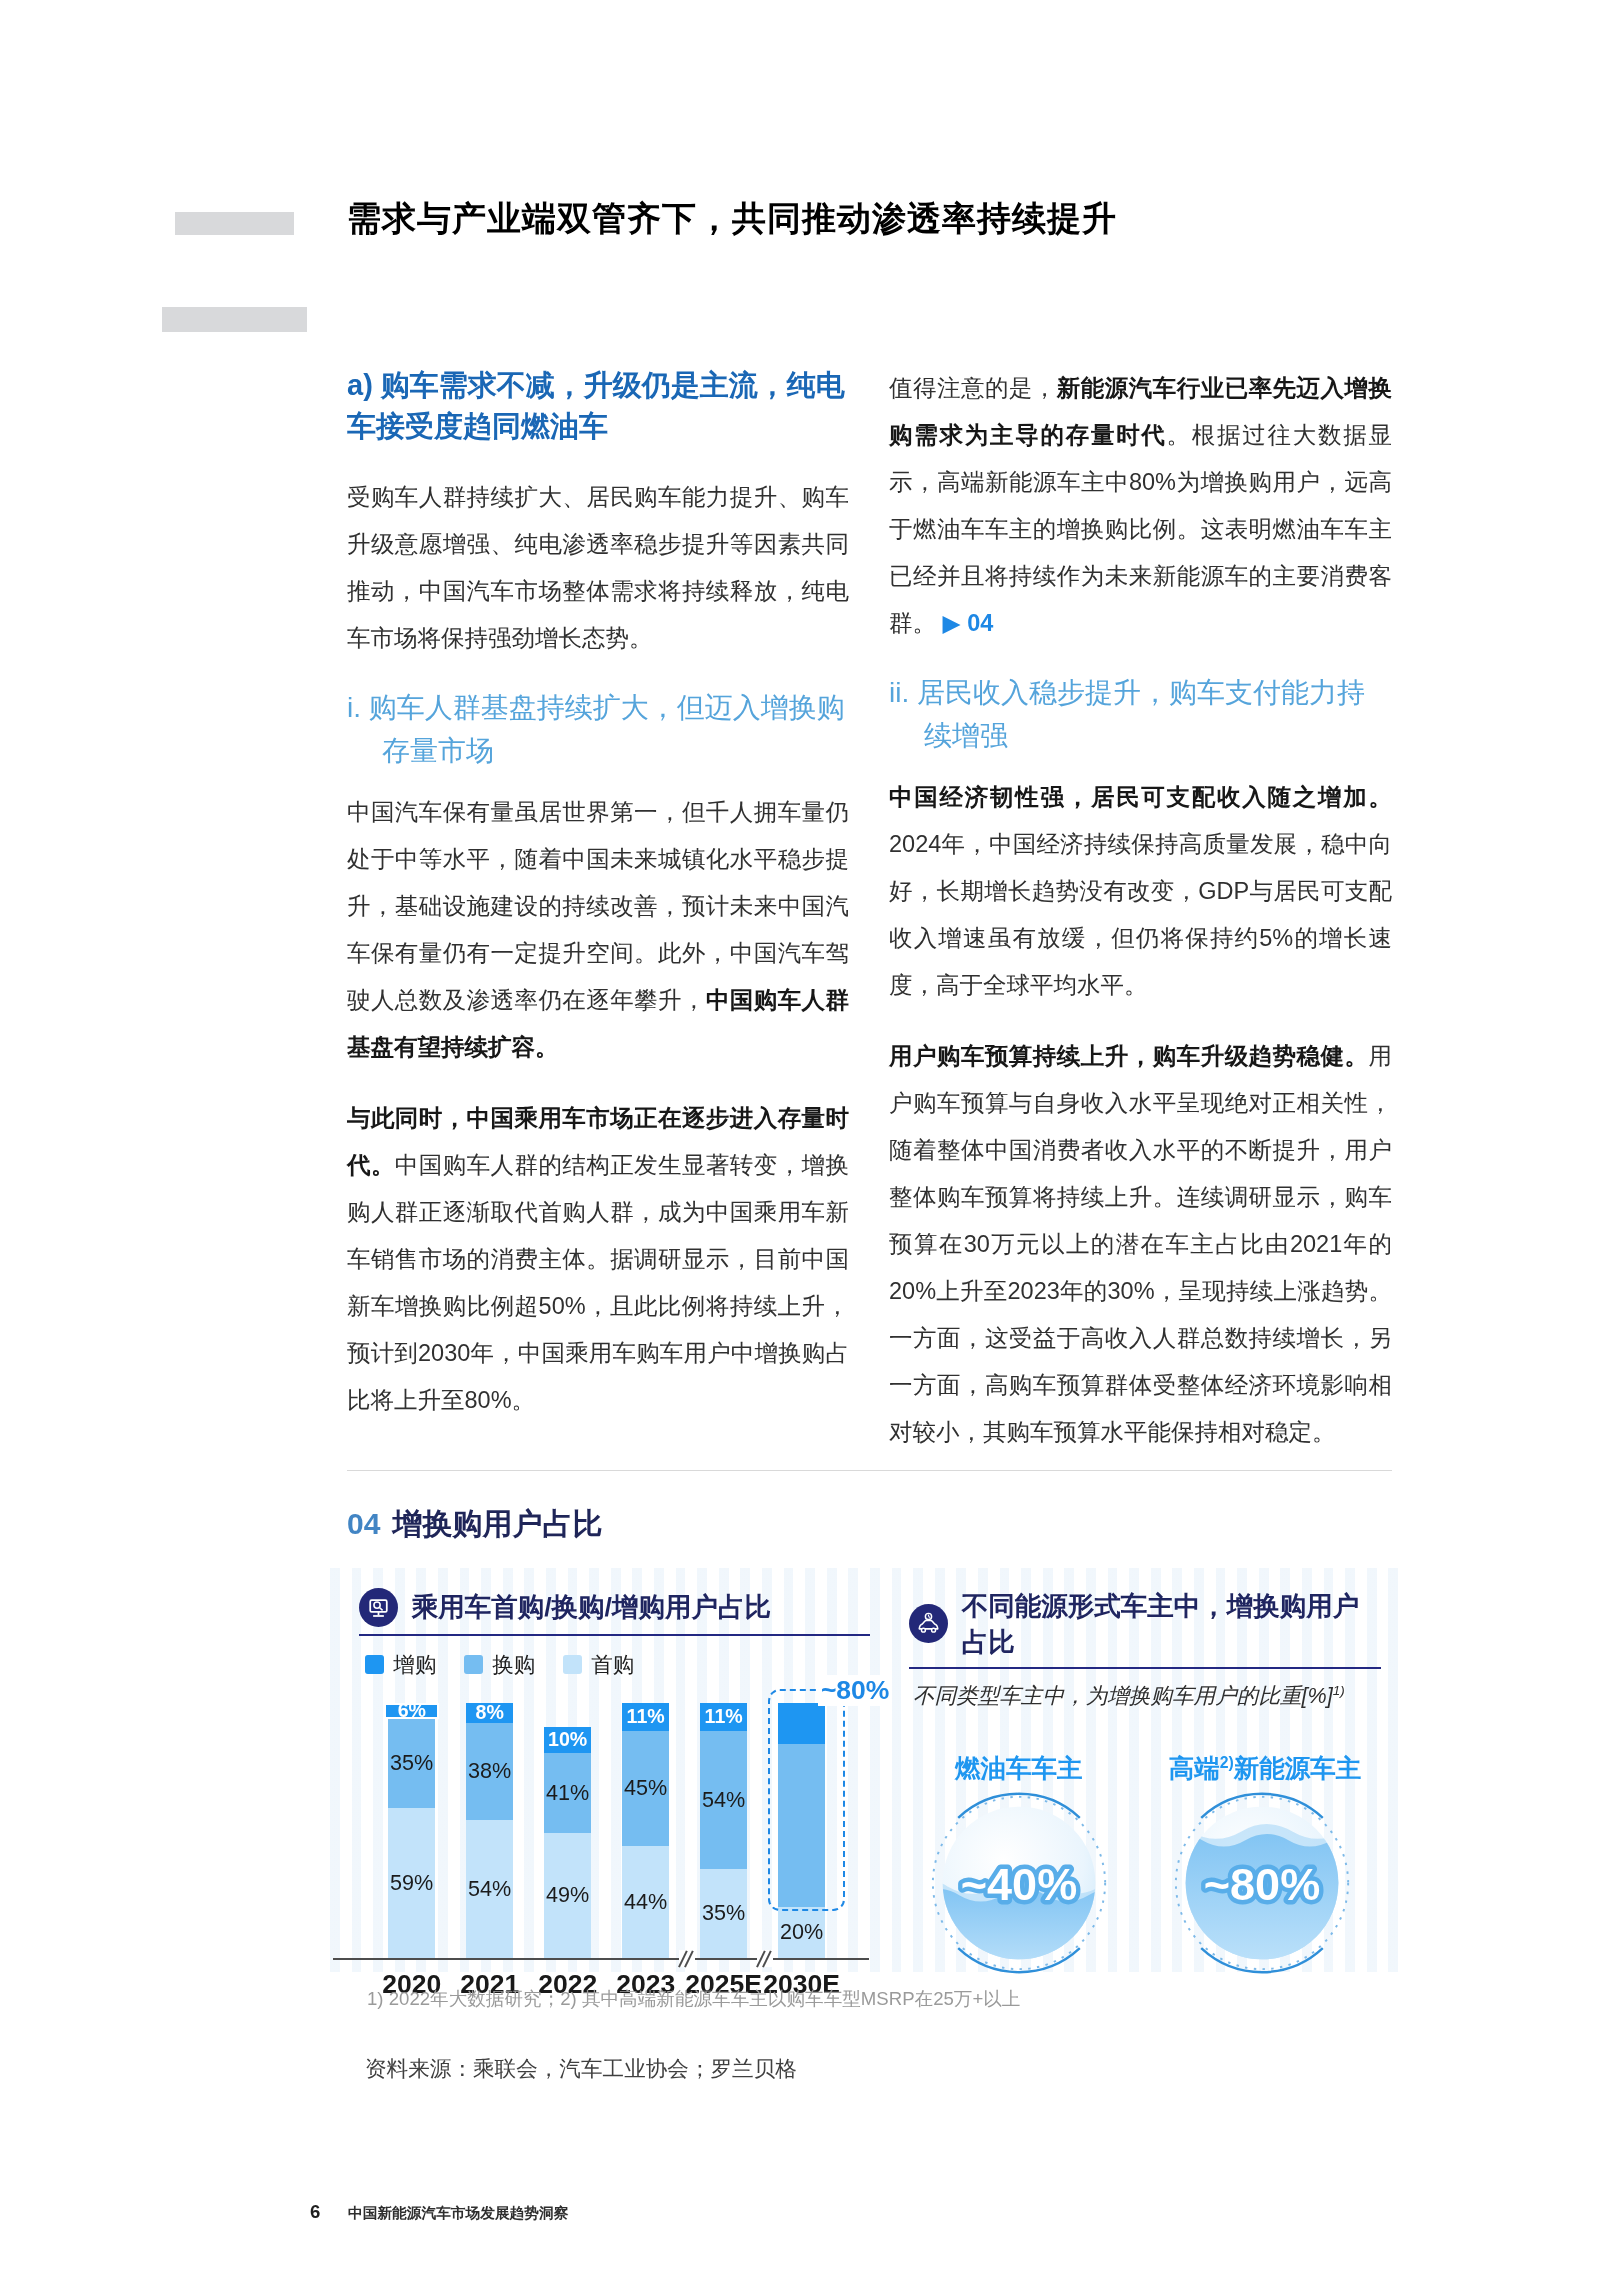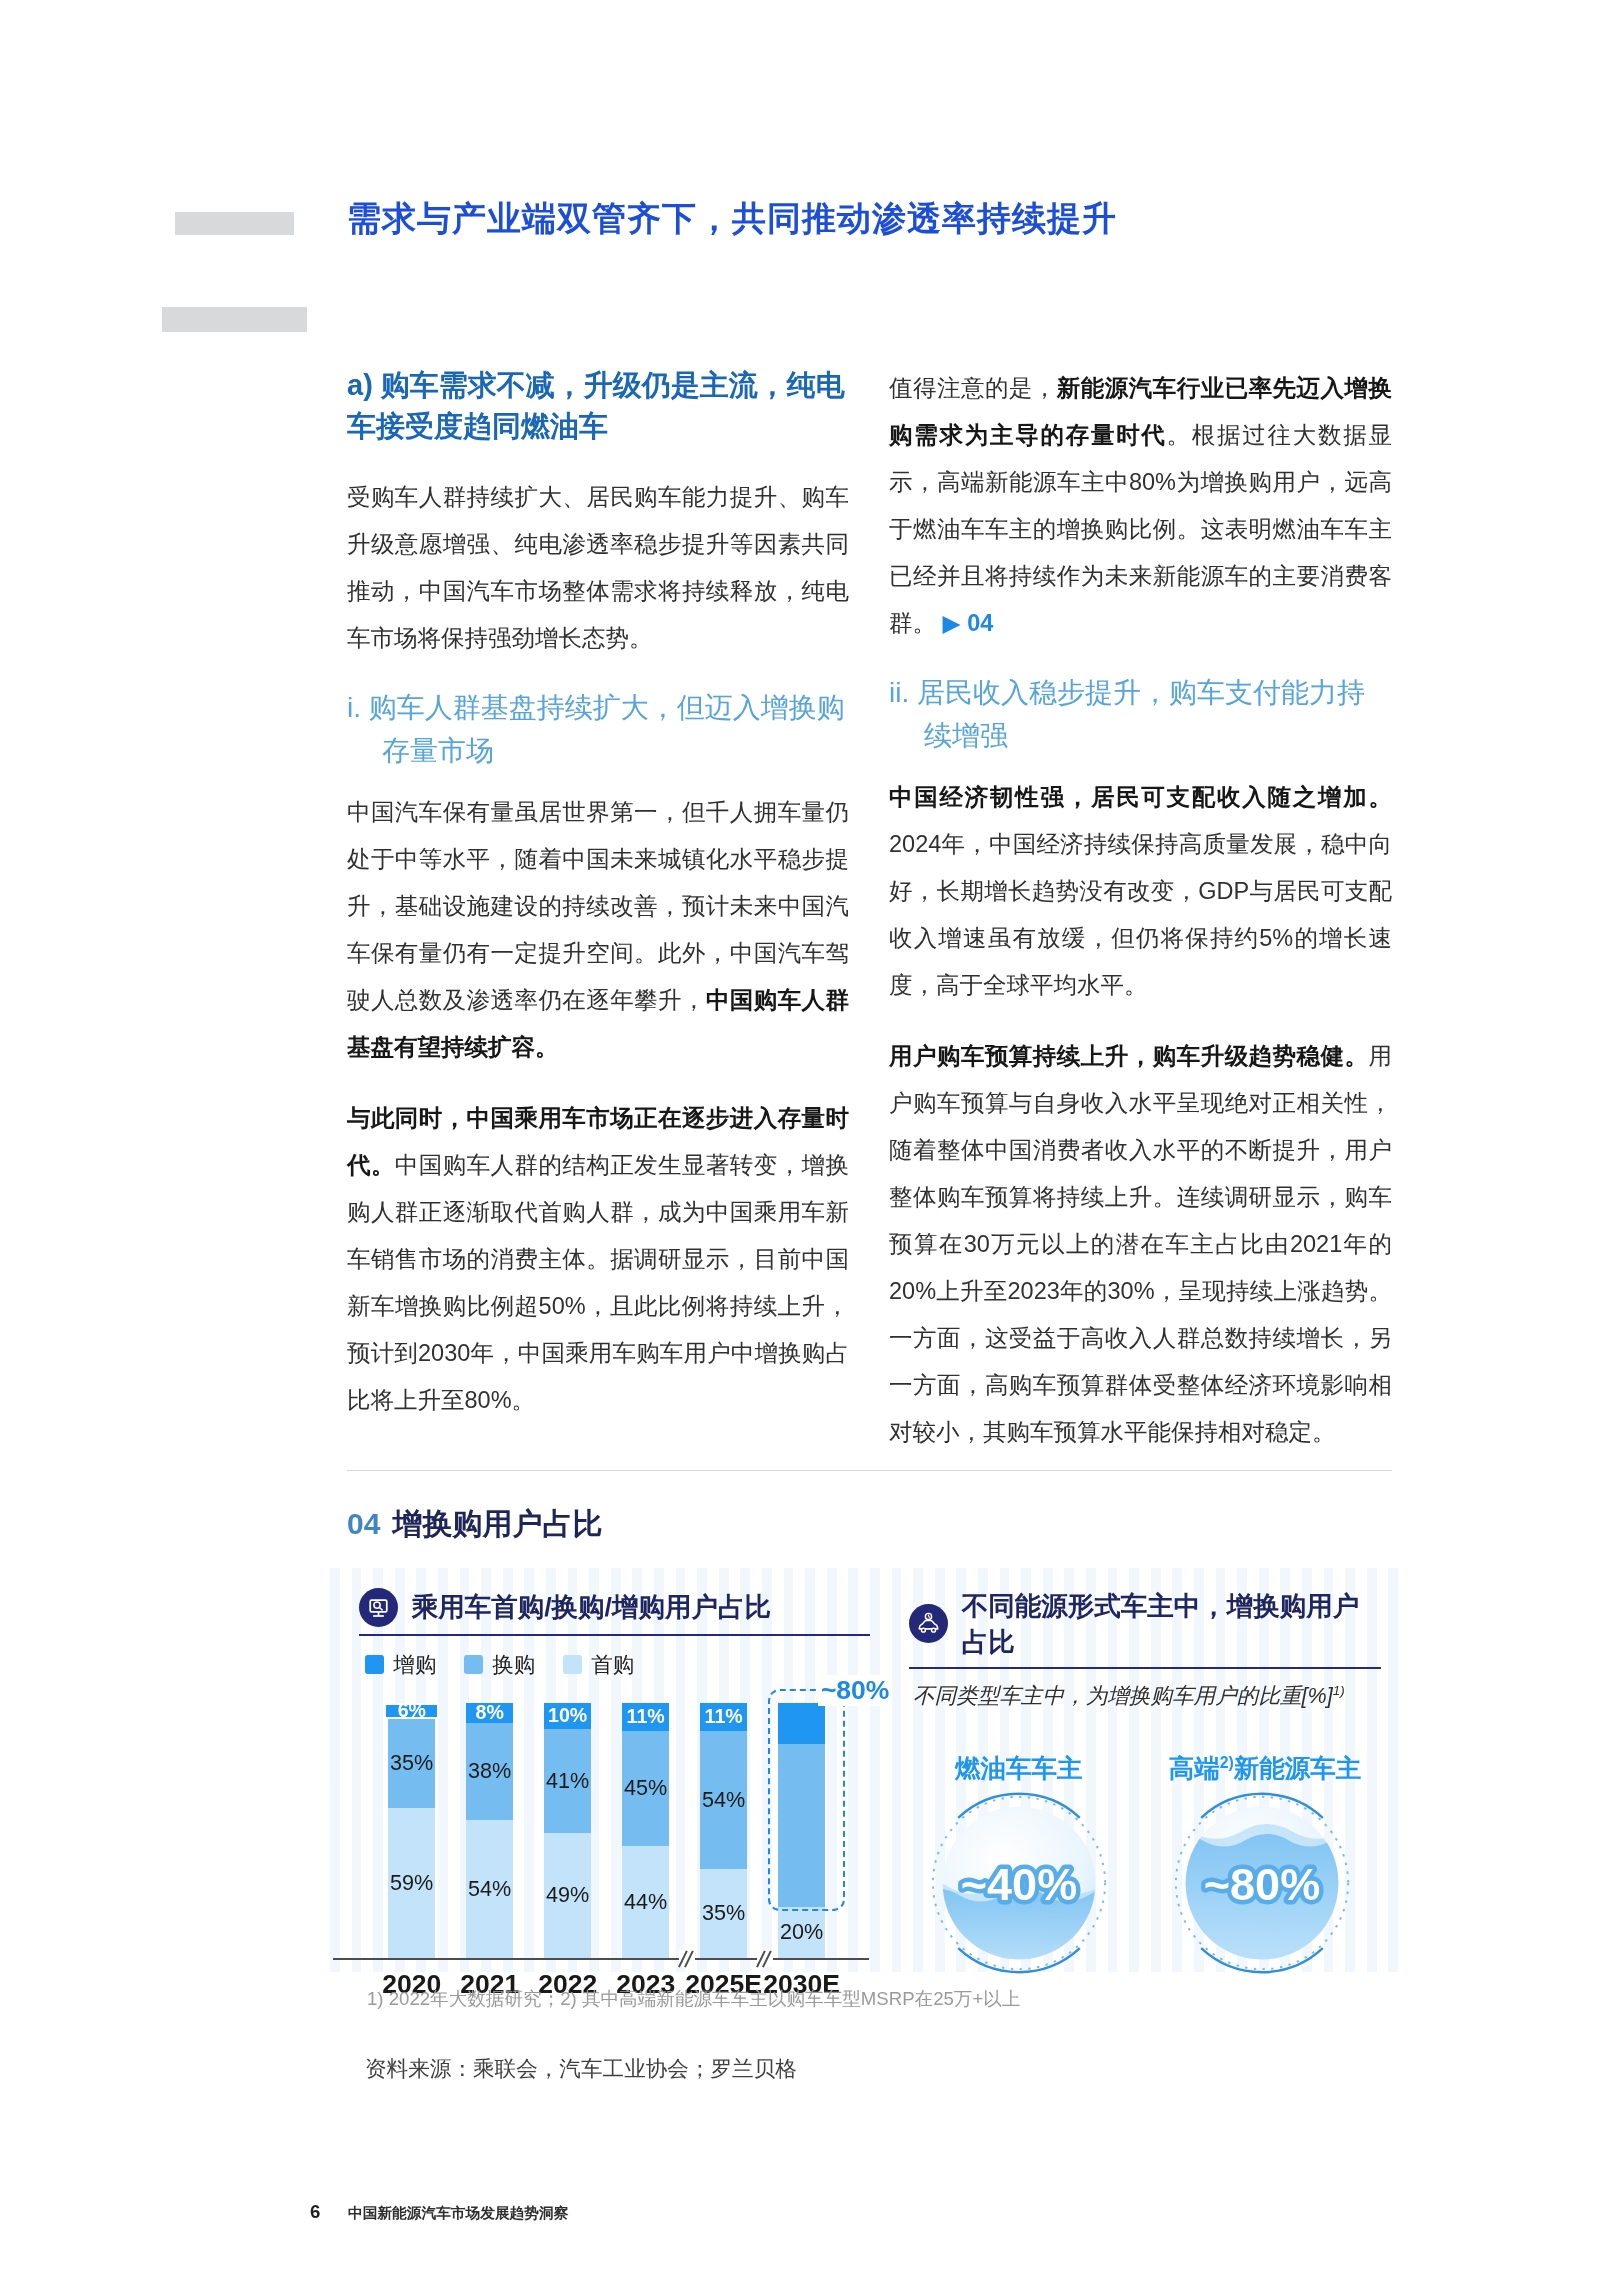--- a/index.html
+++ b/index.html
@@ -11,7 +11,7 @@
   .bar-b{left:162px;top:307px;width:145px;height:24.5px;}
   
   .page-title{position:absolute;left:347px;top:196px;margin:0;font-size:34px;font-weight:800;
-              color:#1d4ed8;letter-spacing:1px;}
+              color:#000000;letter-spacing:1px;}
   
   .col{position:absolute;top:365px;font-size:23.5px;line-height:47px;text-align:justify;color:#303030;}
   .col-left{left:347px;width:502px;}

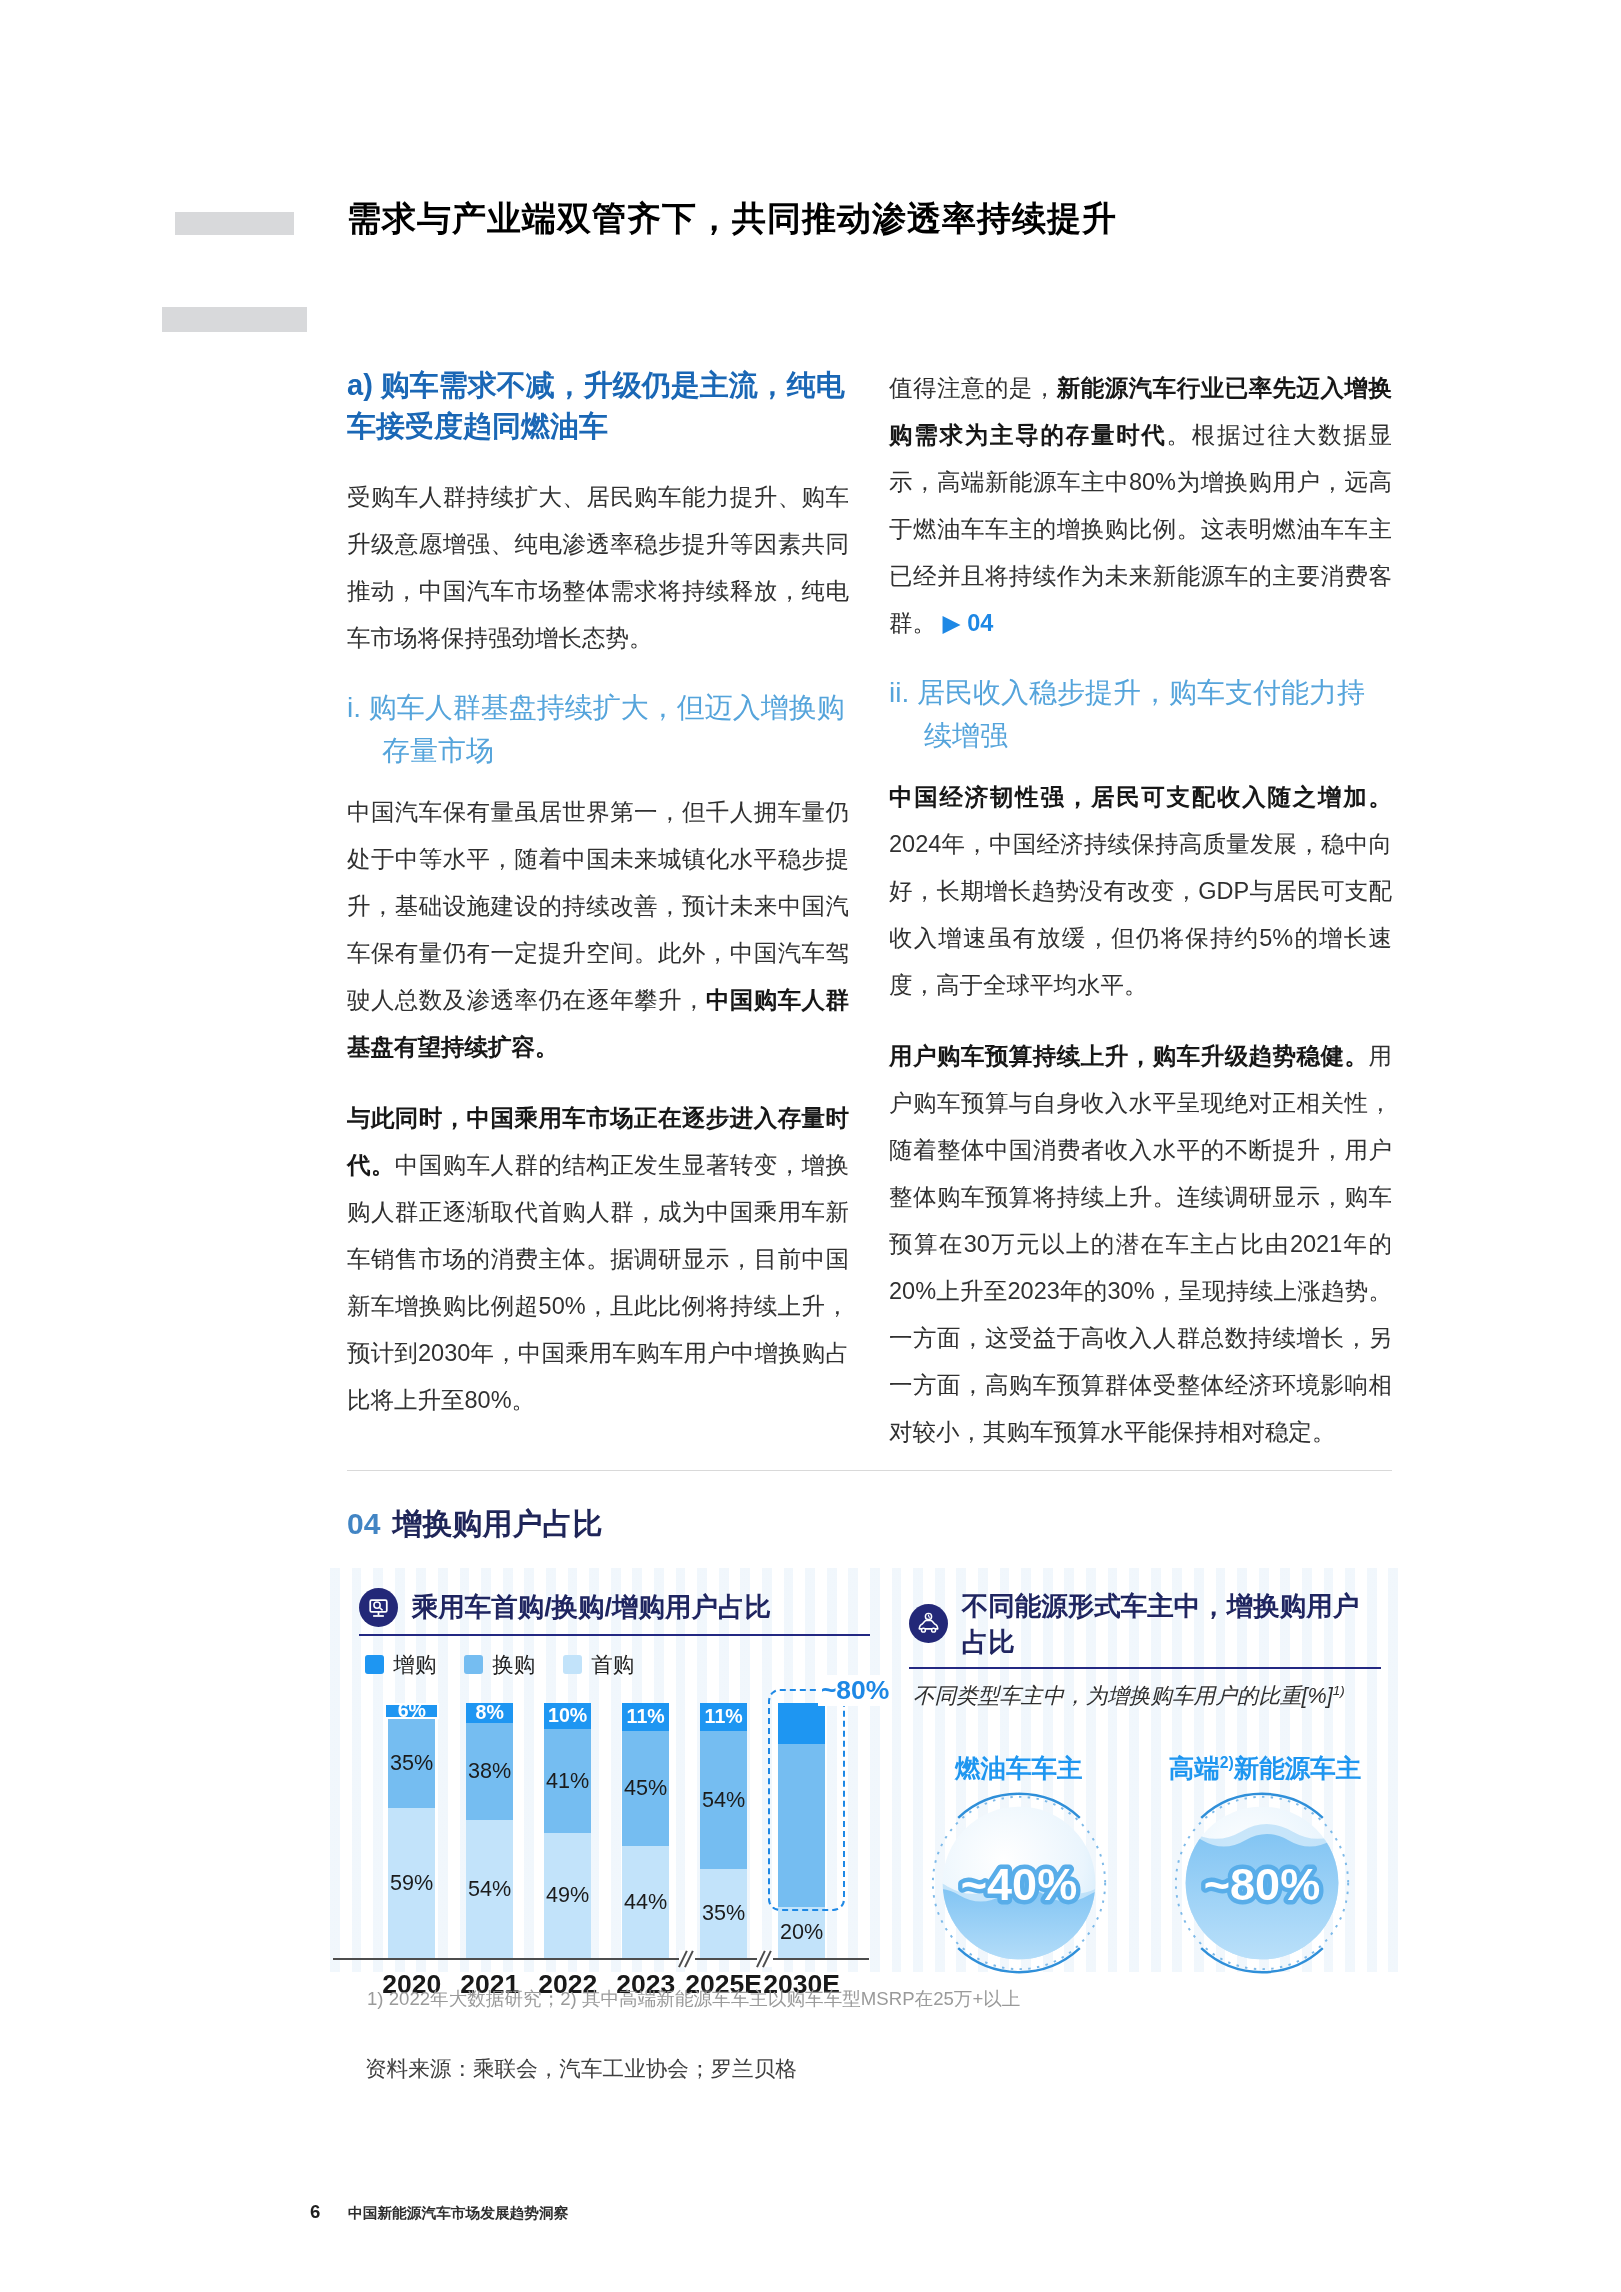--- a/index.html
+++ b/index.html
@@ -172,7 +172,7 @@
                 <div class="seg" style="height: 125px; background: rgb(194, 227, 250);">
                   <span class="seg-label">49%</span>
                 </div>
-                <div class="seg" style="height: 104px; background: rgb(117, 189, 241);">
+                <div class="seg" style="height: 80px; background: rgb(117, 189, 241);">
                   <span class="seg-label">41%</span>
                 </div>
                 <div class="seg s-white" style="height: 25.5px; background: rgb(30, 150, 242);">

